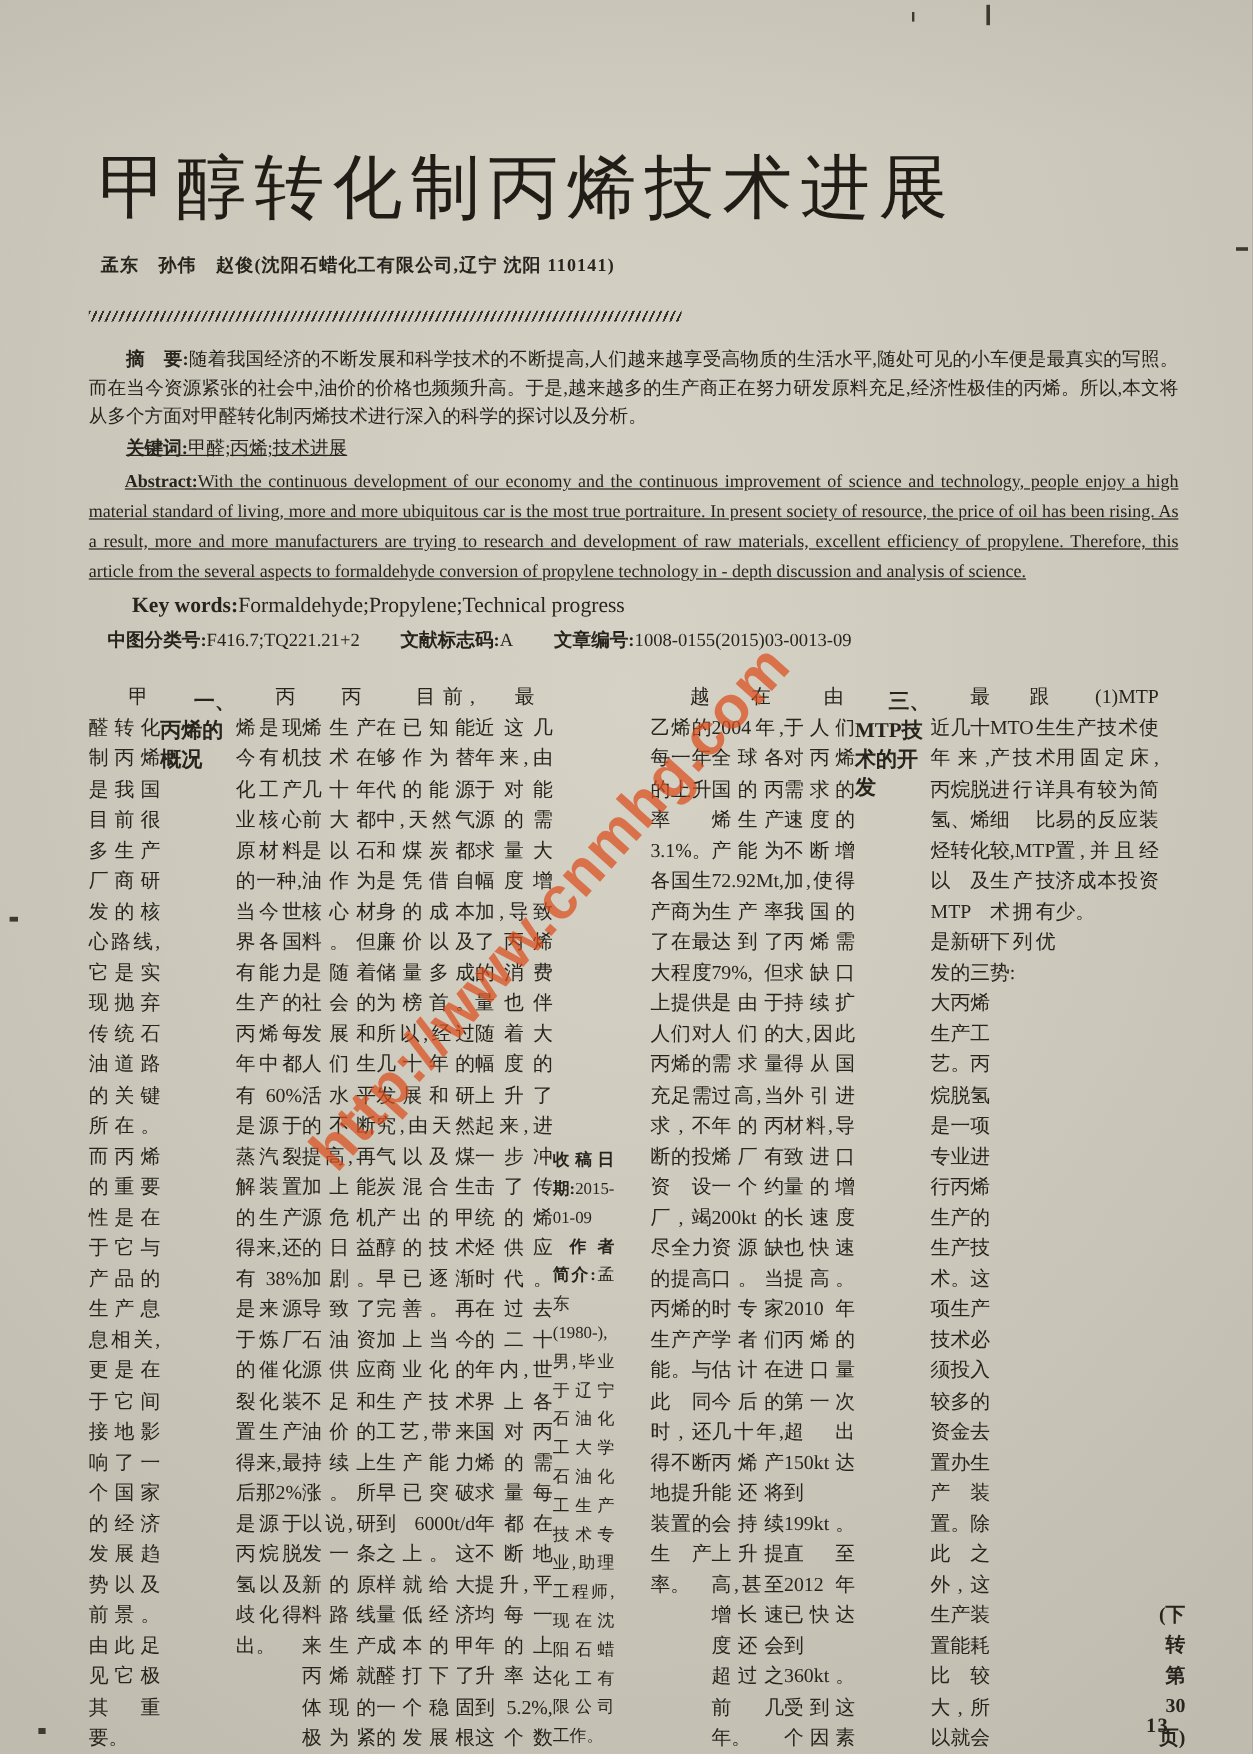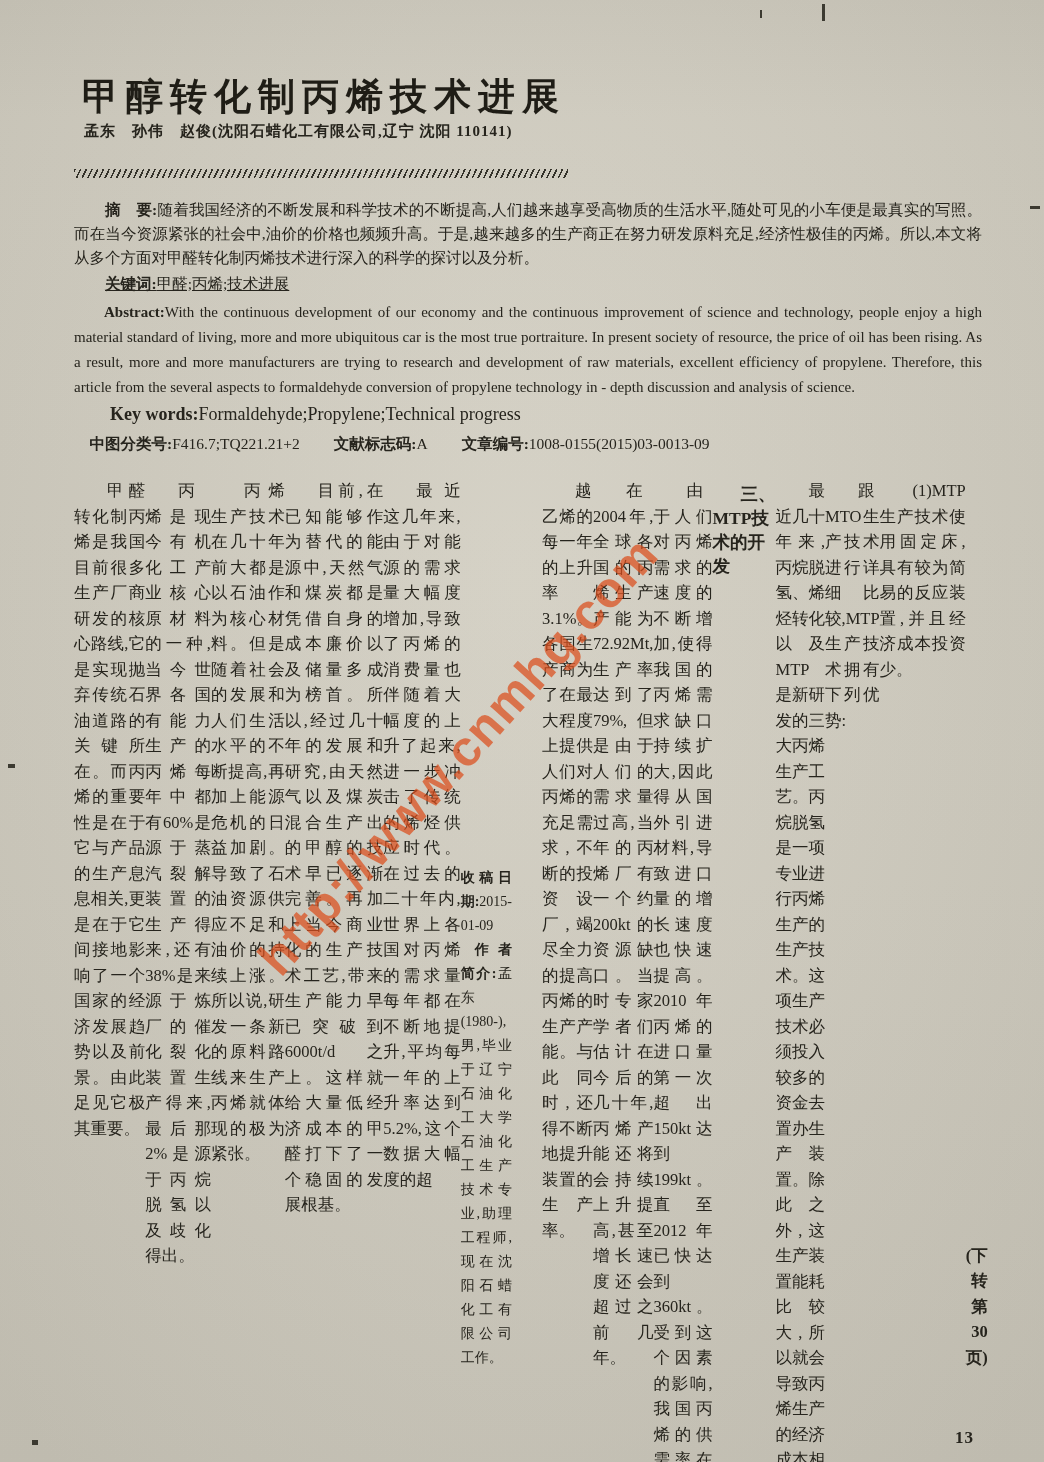--- a/index.html
+++ b/index.html
@@ -35,8 +35,8 @@
   }
 
   .title {
-    margin:72px 0 0 8px;
-    font-size:37px; font-weight:700; letter-spacing:7px;
+    margin:118px 0 0 8px;
+    font-size:58px; font-weight:400; letter-spacing:7px;
     color:#1f1d16;
   }
   .authors {

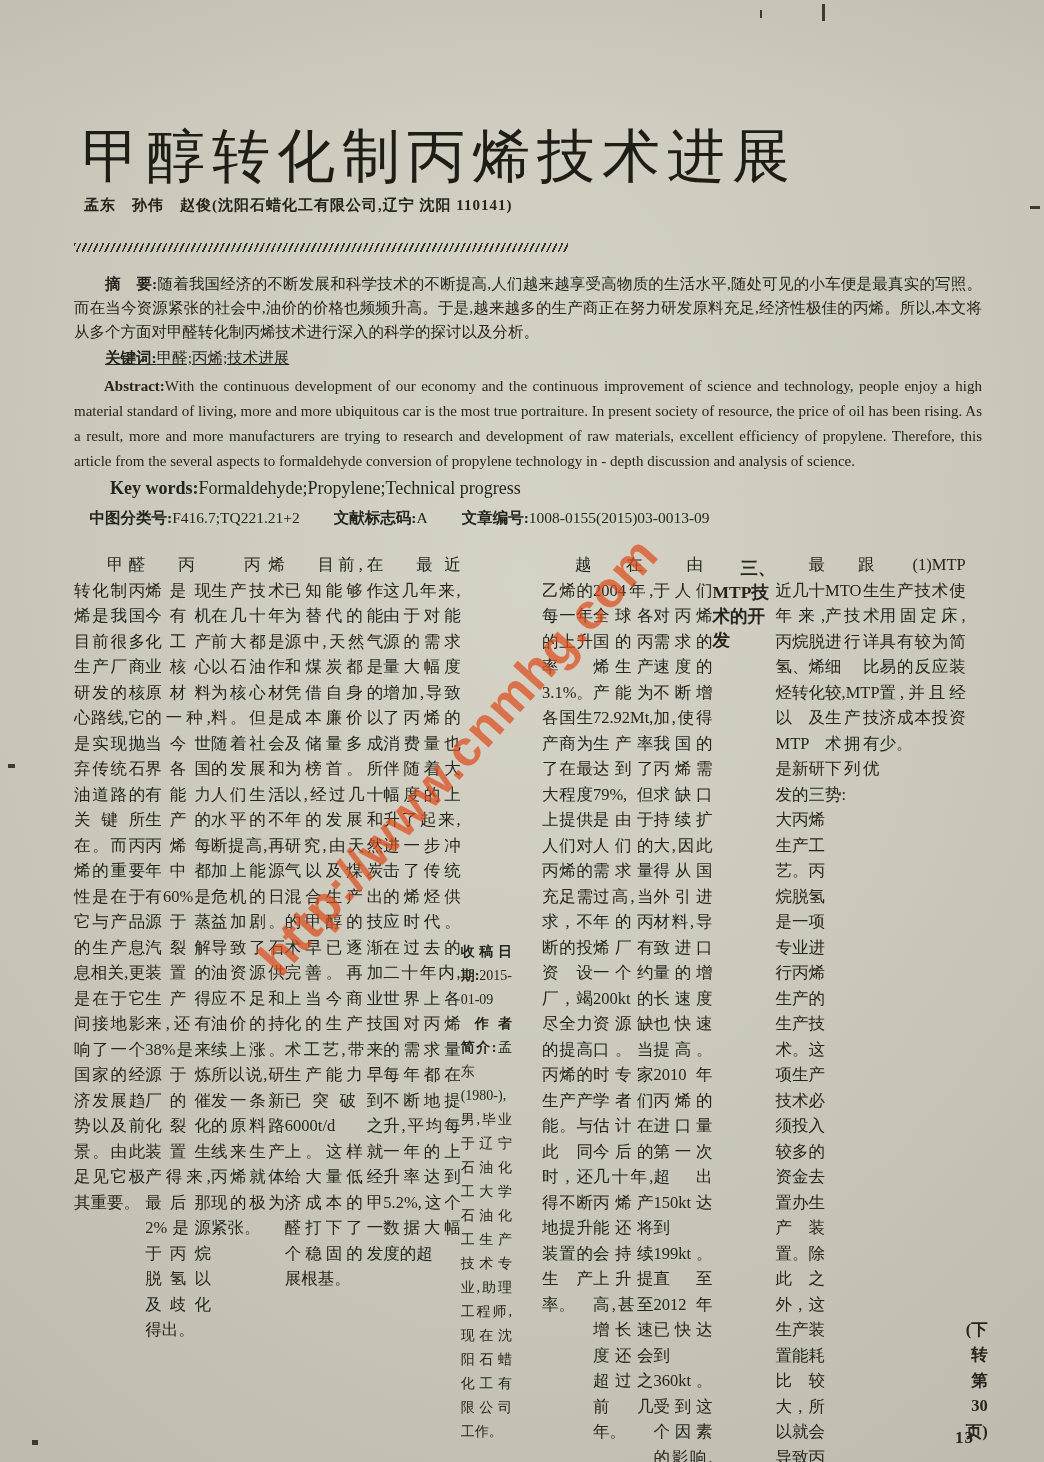--- a/index.html
+++ b/index.html
@@ -40,7 +40,7 @@
     color:#1f1d16;
   }
   .authors {
-    margin:0 0 0 10px;
+    margin:16px 0 0 10px;
     font-size:15px; font-weight:bold; letter-spacing:1px;
   }
   .zigzag {

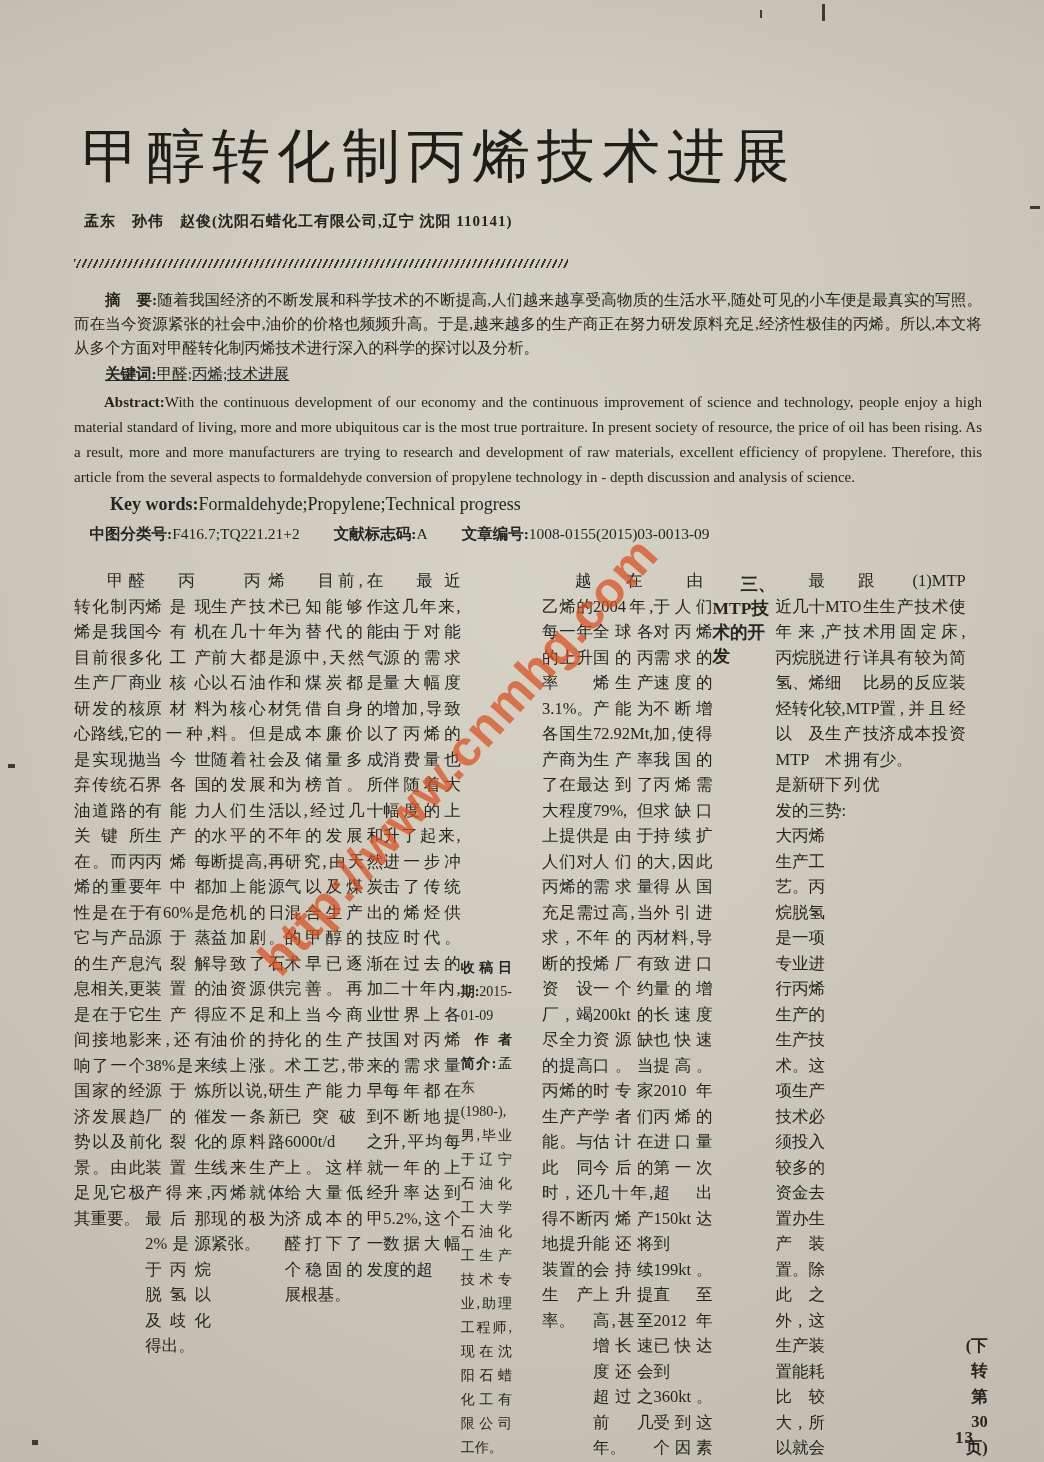--- a/index.html
+++ b/index.html
@@ -53,7 +53,7 @@
   .abstract-block p { margin:0; text-align:justify; }
   .abs-zh, .abs-en { text-indent:2em; }
   .kw-line { text-indent:2em; margin-top:2px !important;text-decoration:underline; }
-  .abs-en { font-size:15px; line-height:25px; margin-top:4px !important; }
+  .abs-en { font-size:15px; line-height:25px; margin-top:4px !important;text-decoration:underline; }
   .kw-en { text-indent:2em; margin-top:2px !important; font-size:18px; }
   .clc-line { text-indent:1em; margin-top:6px !important; font-size:15.5px; }
   .clc-line b { font-weight:bold; }

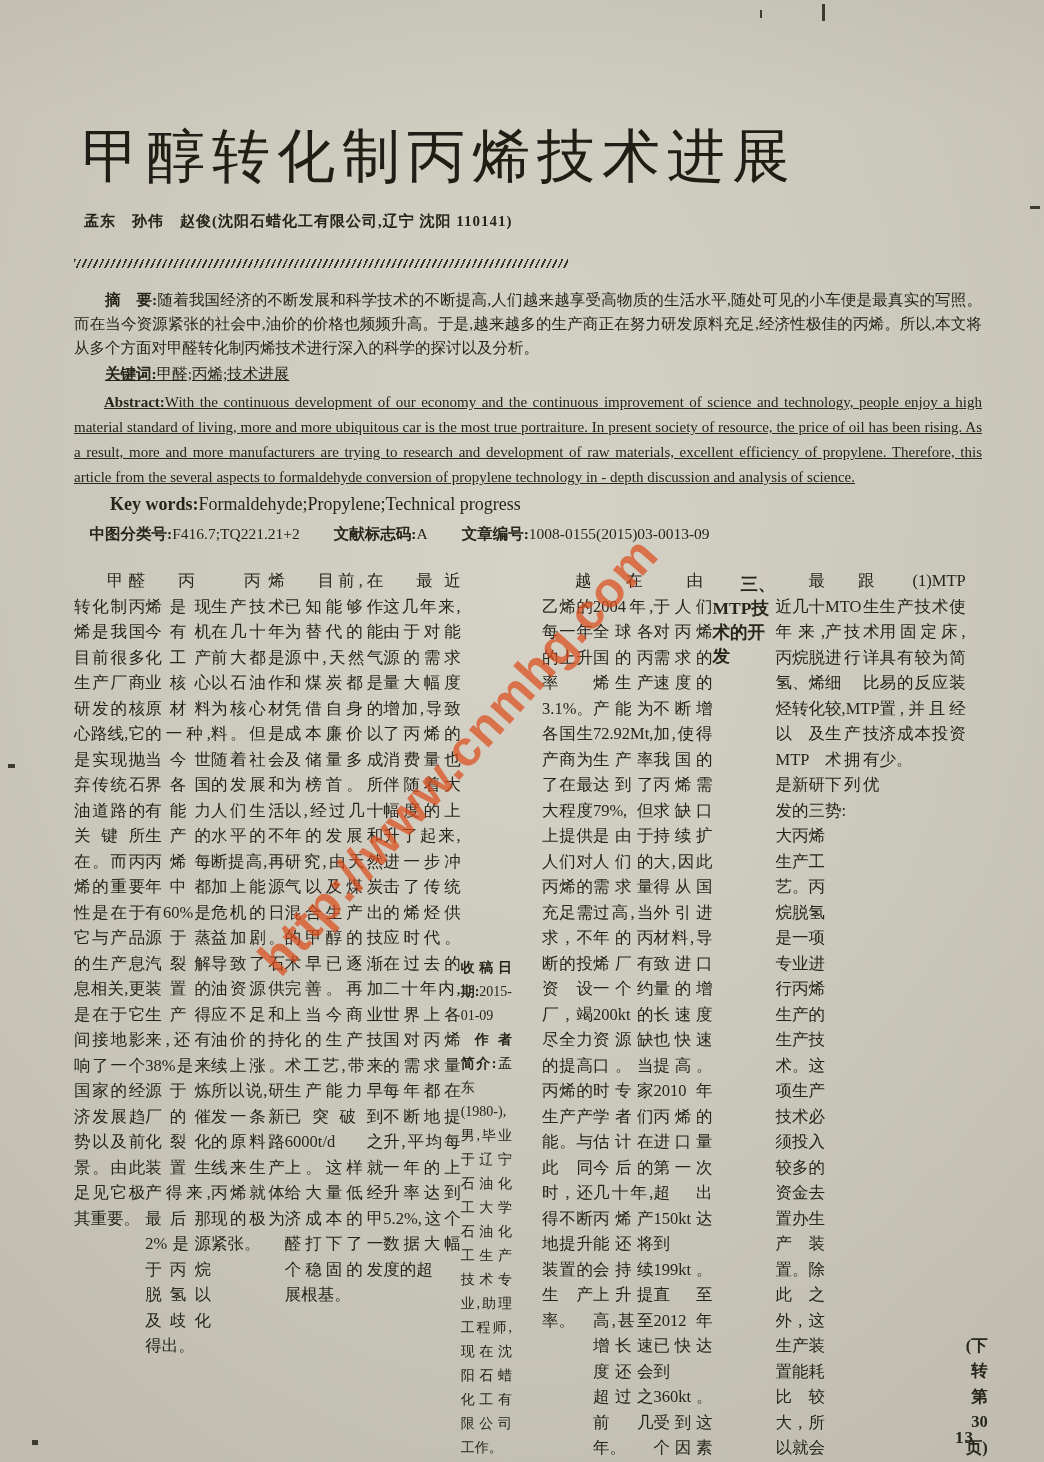--- a/index.html
+++ b/index.html
@@ -114,6 +114,7 @@
 
       <div class="col">
         <p>甲醛转化制丙烯是我国目前很多生产厂商研发的核心路线,它是实现抛弃传统石油道路的关键所在。而丙烯的重要性是在于它与产品的生产息息相关,更是在于它间接地影响了一个国家的经济发展趋势以及前景。由此足见它极其重要。</p>
+        <h3>一、丙烯的概况</h3>
         <p>丙烯是现今有机化工产业核心原材料的一种,当今世界各国有能力生产的丙烯每年中都有60%是源于蒸汽裂解装置的生产得来,还有38%是来源于炼厂的催化裂化装置生产得来,最后那2%是源于丙烷脱氢以及歧化得出。</p>
         <p>丙烯生产技术在几十年前大都是以石油作为核心材料。但是随着社会的发展和人们生活水平的不断提高,再加上能源危机的日益加剧。导致了石油资源供应不足和油价的持续上涨。所以说,研发一条新的原料路线来生产丙烯就体现的极为紧张。</p>
         <p>目前,在已知能够作为替代的能源中,天然气和煤炭都是凭借自身的成本廉价以及储量多成为榜首。所以,经过几十年的发展和研究,由天然气以及煤炭混合生产出的甲醇的技术早已逐渐完善。再加上当今商业化的生产技术工艺,带来生产能力早已突破到6000t/d之上。这样就给大量低经济成本的甲醛打下了一个稳固的发展根基。</p>

